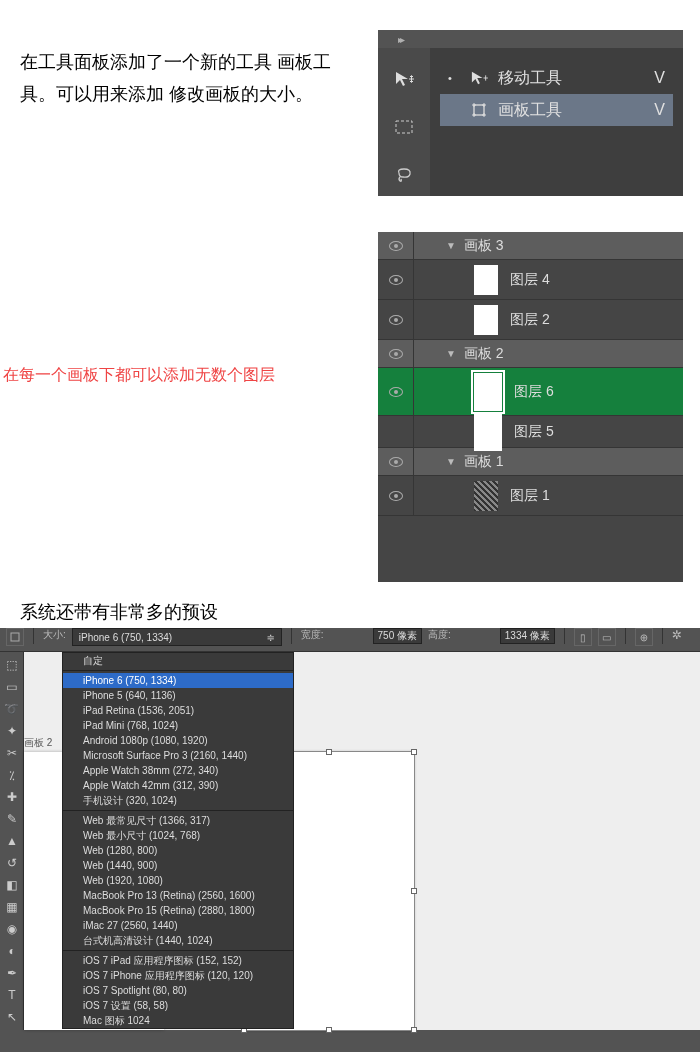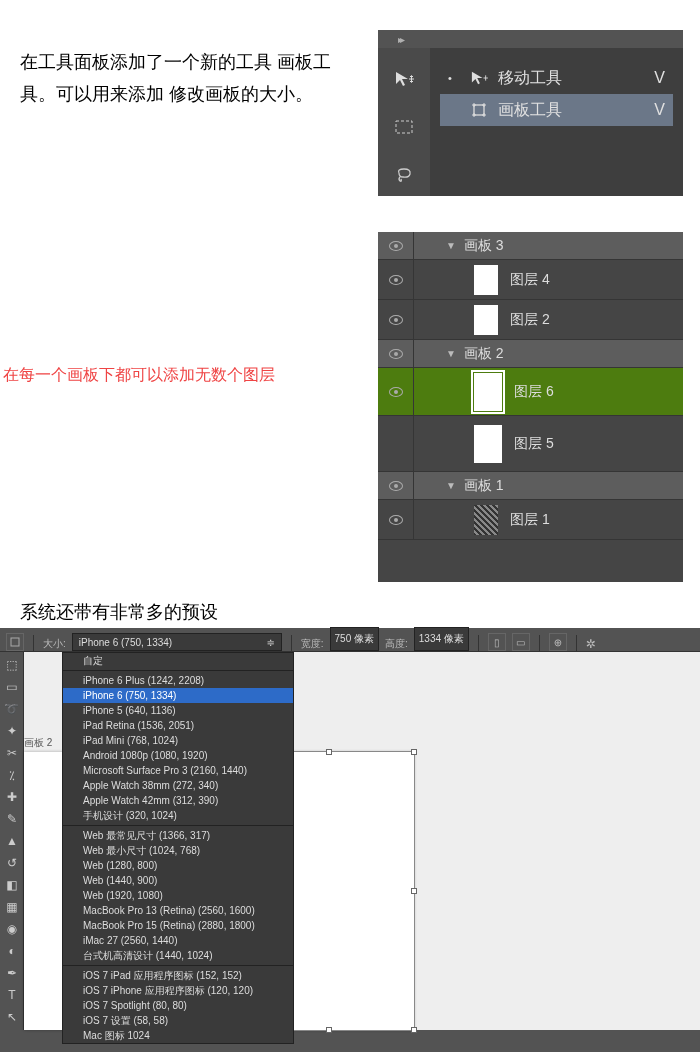--- a/index.html
+++ b/index.html
@@ -130,7 +130,7 @@
     color: #ddd;
     font-size: 14px;
   }
-  .layer-row.selected { background: #4d7c0f; }
+  .layer-row.selected { background: #15803d; }
   .layer-row.selected .thumb { outline: 2px solid #fff; outline-offset: 1px; }
   .eye-cell {
     width: 36px;

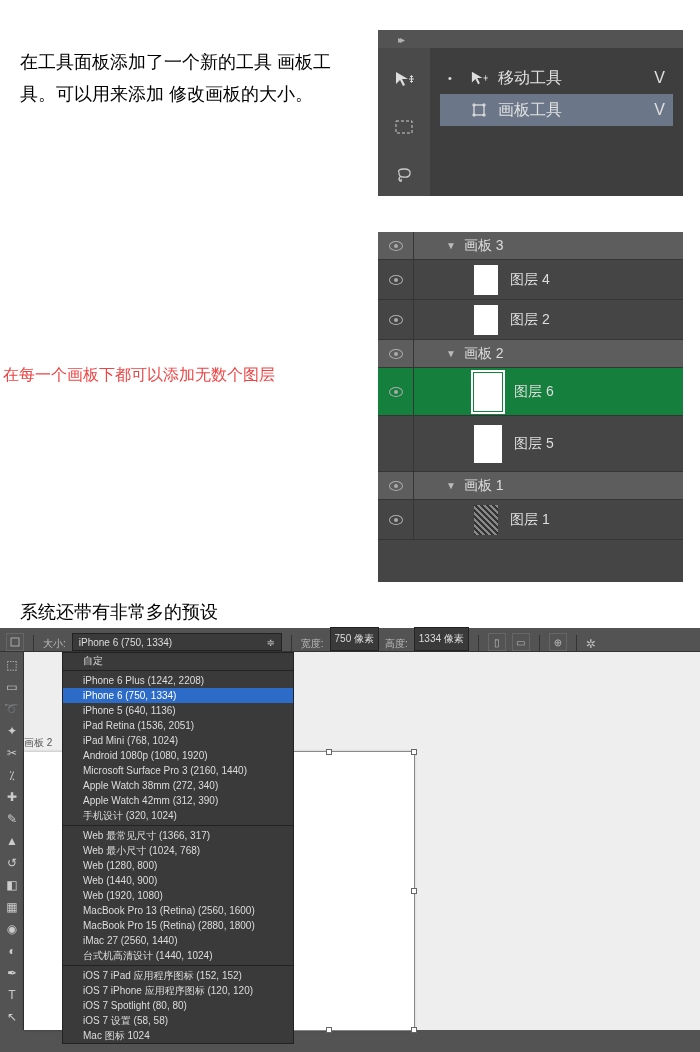--- a/index.html
+++ b/index.html
@@ -389,7 +389,7 @@
         <div class="thumb" style="width:28px;height:38px"></div>
         <span>图层 6</span>
       </div>
-    <div class="layer-row" style="height:56px">
+    <div class="layer-row" style="height:32px">
         <div class="eye-cell"></div>
         <div class="indent"></div>
         <div class="thumb" style="width:28px;height:38px"></div>

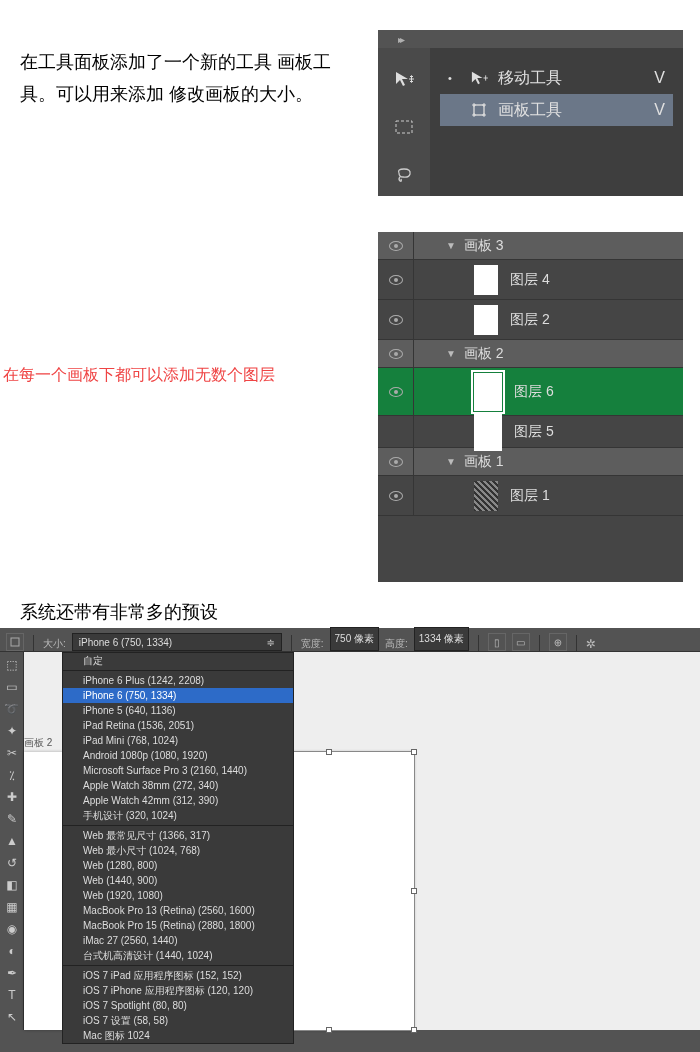--- a/index.html
+++ b/index.html
@@ -184,7 +184,7 @@
     height: 24px;
     background: #535353;
     display: flex;
-    align-items: flex-end;
+    align-items: flex-start;
     padding: 0 6px;
     gap: 6px;
     color: #bbb;

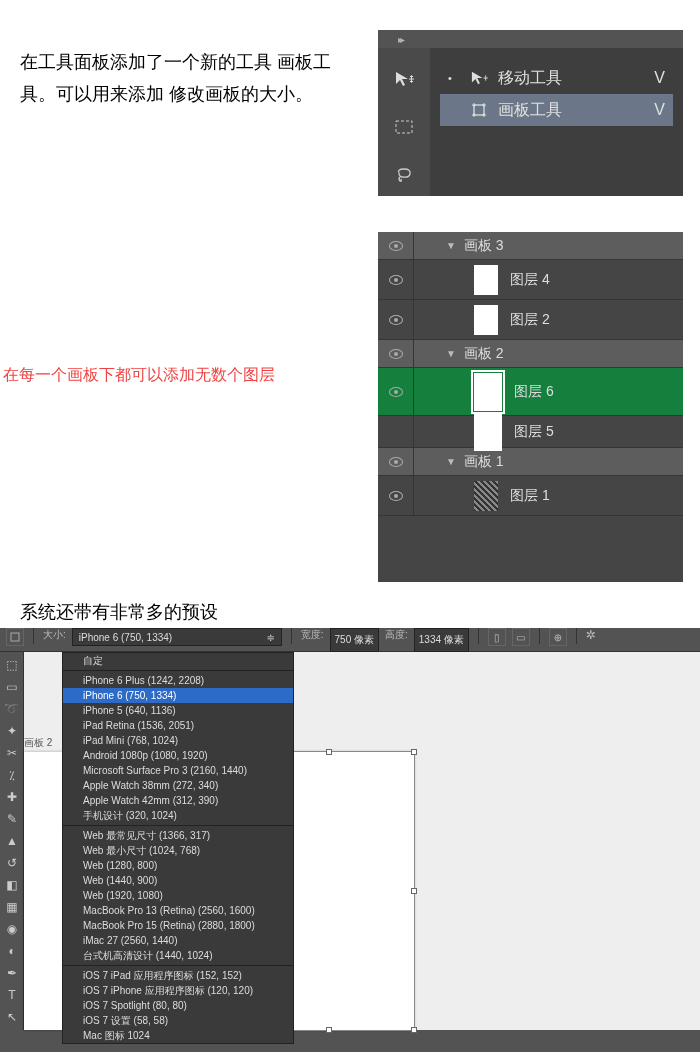--- a/index.html
+++ b/index.html
@@ -205,7 +205,7 @@
   }
   .sz-select.wide { width: 210px; justify-content: space-between; }
   .dim-label { font-size: 10px; }
-  .dim-val { background:#3a3a3a; border:1px solid #222; height:24px; padding:0 4px; font-size:10px; display:inline-flex; align-items:center; color:#ddd; }
+  .dim-val { background:#3a3a3a; border:1px solid #222; height:16px; padding:0 4px; font-size:10px; display:inline-flex; align-items:center; color:#ddd;margin-left:43px; }
   .ps-topbar .btn { width:18px; height:18px; border:1px solid #666; display:flex; align-items:center; justify-content:center; font-size:10px; }
   .gear { font-size:12px; }
   

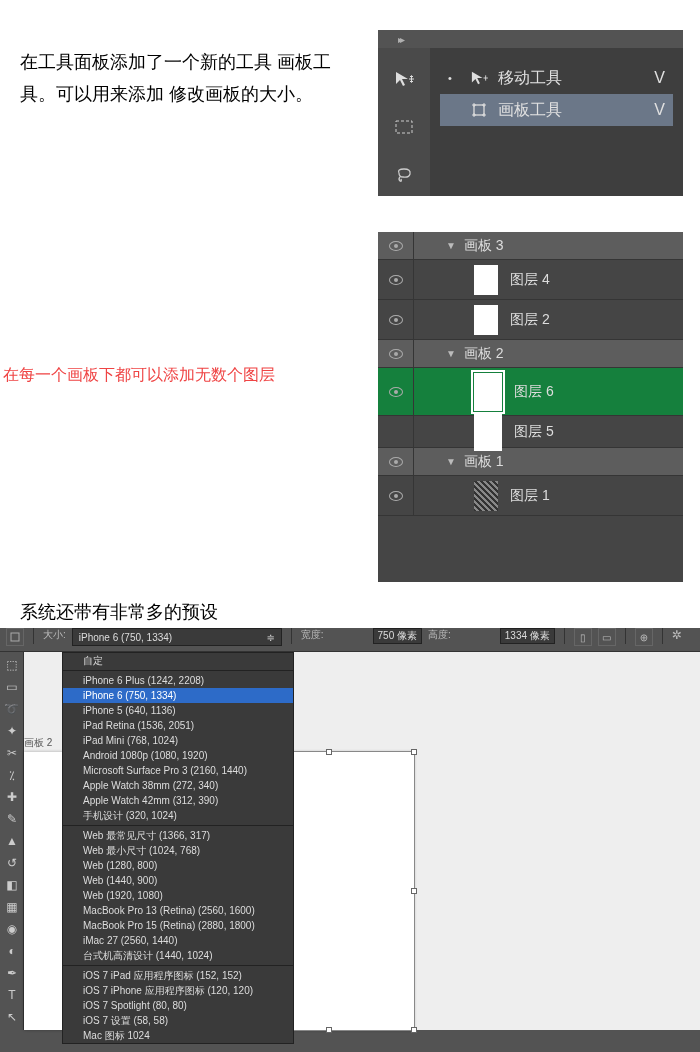--- a/index.html
+++ b/index.html
@@ -484,7 +484,6 @@
       <div class="item">自定</div>
       <div class="divider"></div>
       <div id="g1">
-          <div class="item">iPhone 6 Plus (1242, 2208)</div>
           <div class="item sel">iPhone 6 (750, 1334)</div>
           <div class="item">iPhone 5 (640, 1136)</div>
           <div class="item">iPad Retina (1536, 2051)</div>

